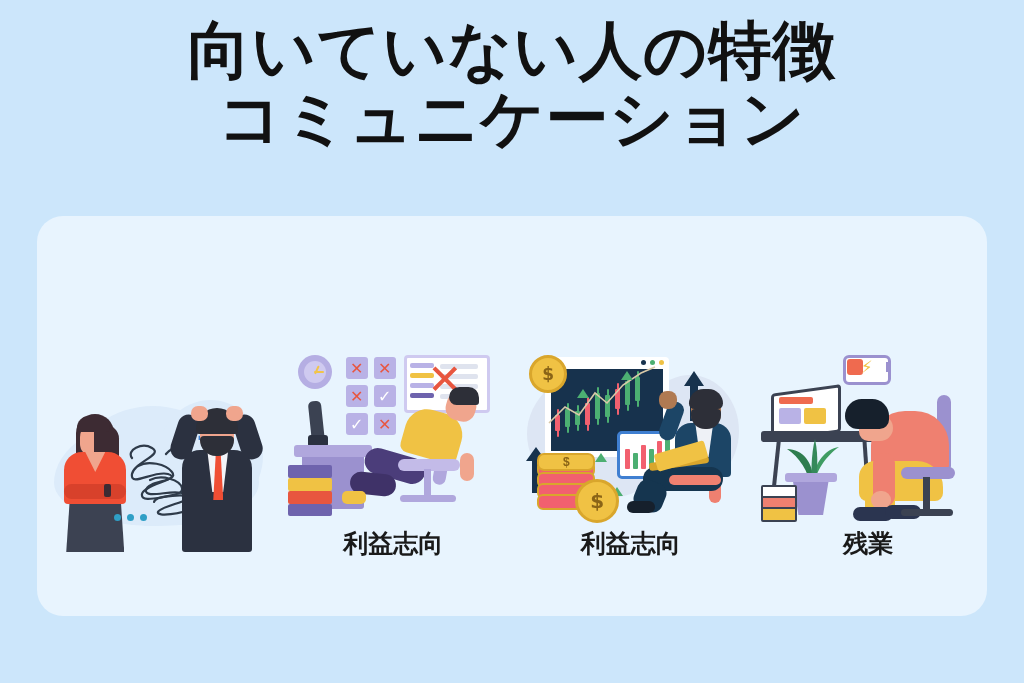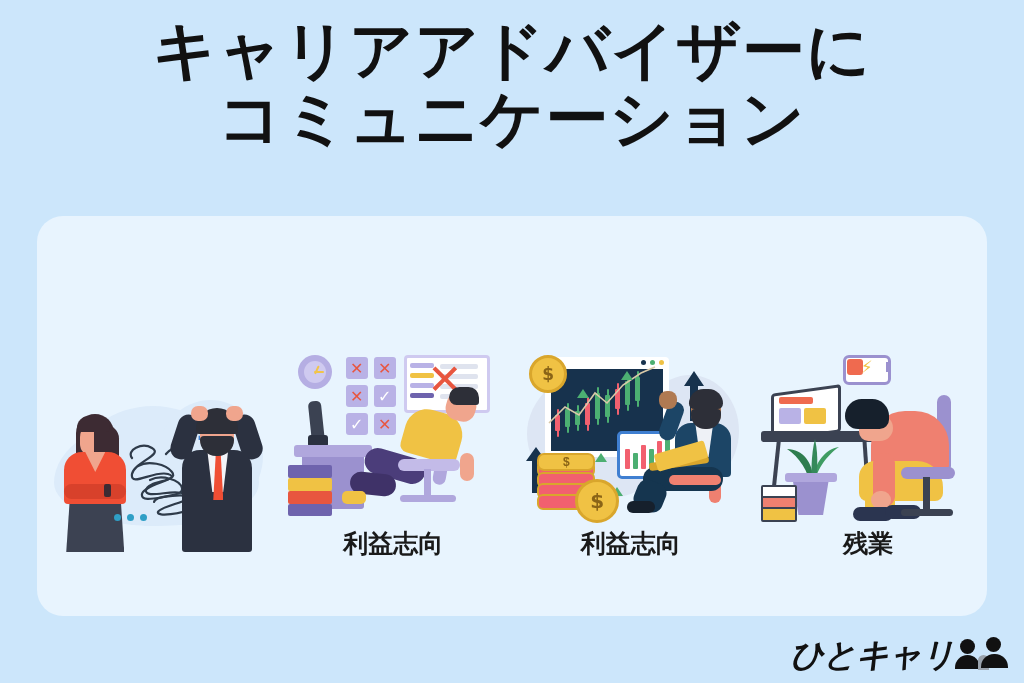--- a/index.html
+++ b/index.html
@@ -197,7 +197,7 @@
 <div id="page">
 
   <div class="title-block">
-    <span class="title-line">キャリアアドバイザーに</span>
+    <span class="title-line">向いていない人の特徴</span>
     <span class="title-line">コミュニケーション</span>
   </div>
 

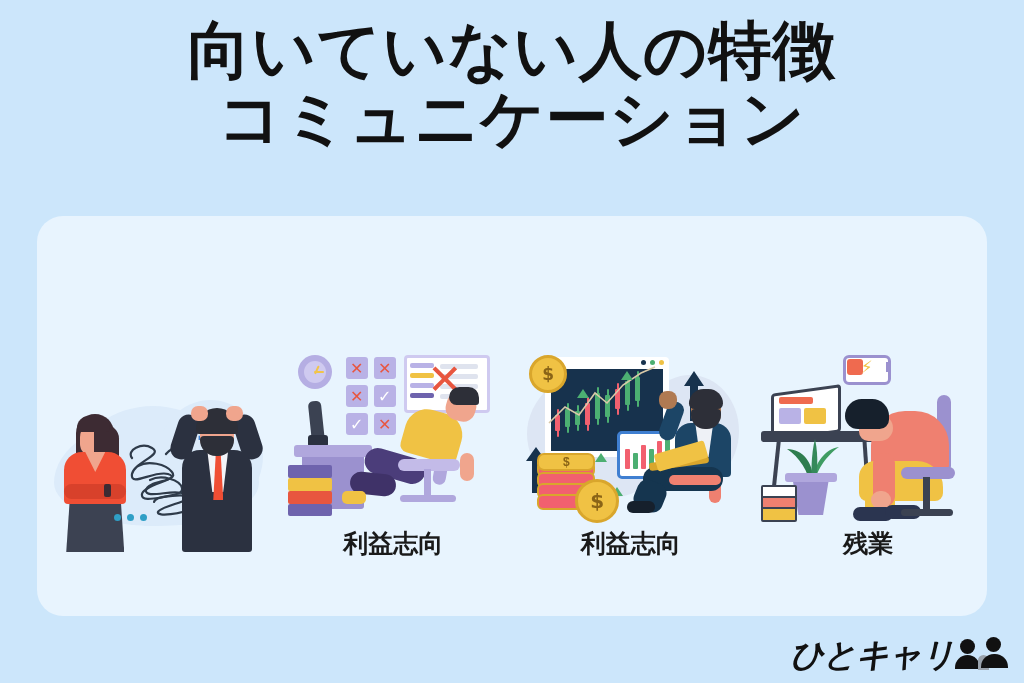--- a/index.html
+++ b/index.html
@@ -441,16 +441,6 @@
 
   </div>
 
-  <div class="logo">
-    <span class="logo-text">ひとキャリ</span>
-    <span class="logo-people">
-      <span class="lp lp-h" style="left:2px;top:2px;"></span>
-      <span class="lp lp-b" style="left:-3px;top:18px;"></span>
-      <span class="lp lp-g" style="left:20px;top:18px;"></span>
-      <span class="lp lp-h" style="left:28px;top:0px;"></span>
-      <span class="lp lp-b" style="left:23px;top:17px;width:27px;"></span>
-    </span>
-  </div>
 
 </div>
 

